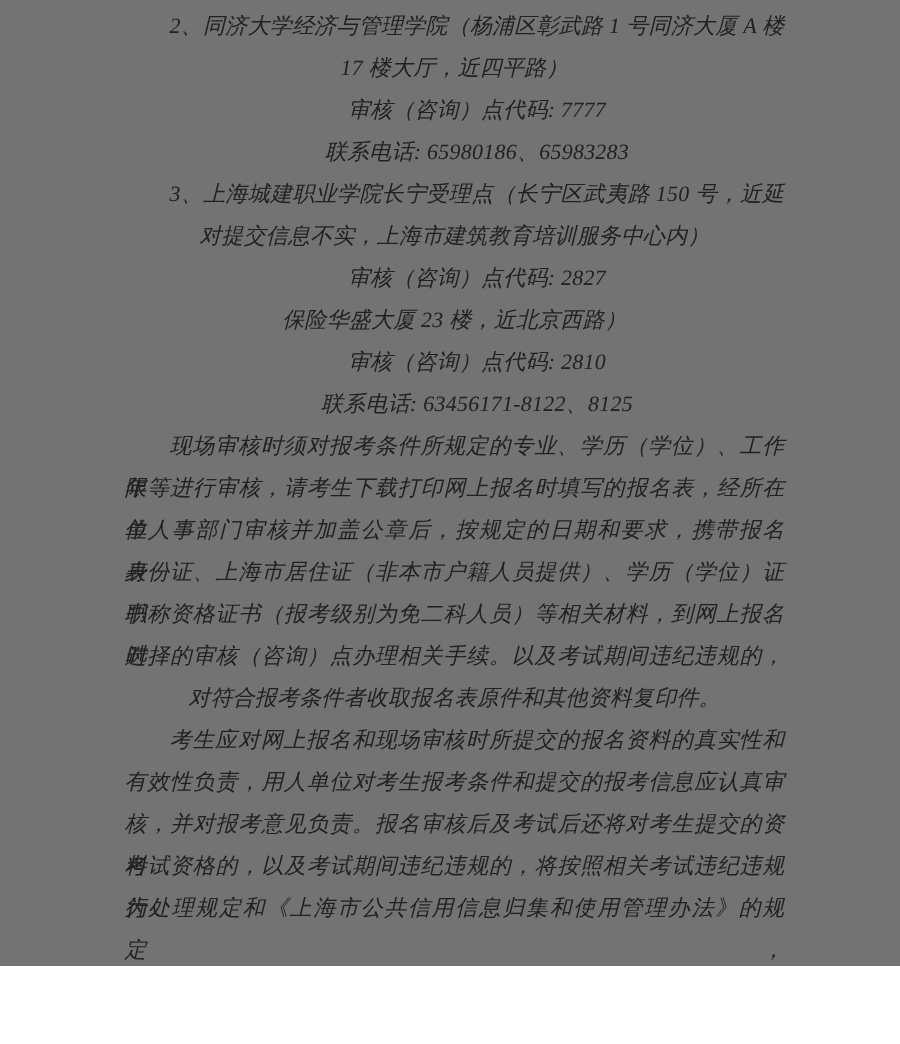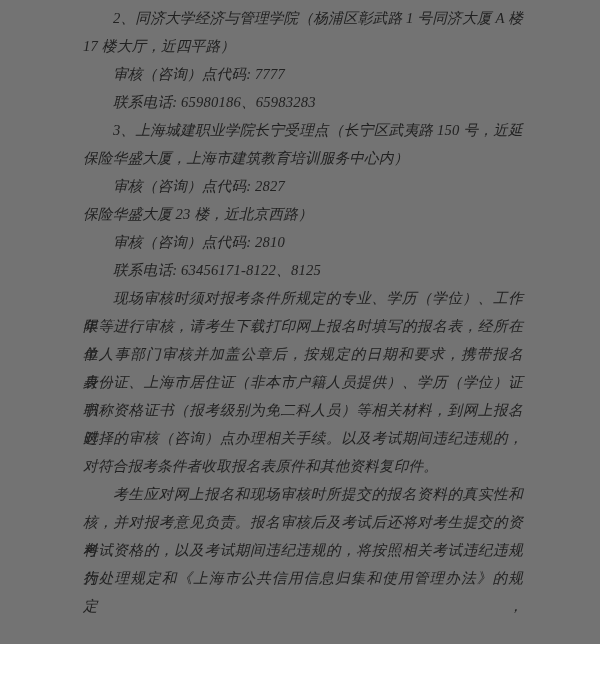--- a/index.html
+++ b/index.html
@@ -24,7 +24,7 @@
   .line {
     height: 28px;
     line-height: 28px;
-    text-align: left;
+    text-align: center;
     white-space: nowrap;
     letter-spacing: 0.2px;
   }

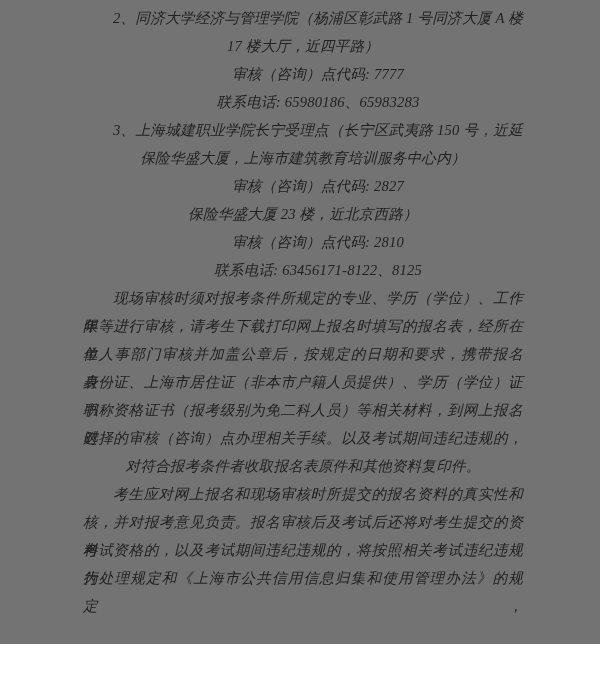--- a/index.html
+++ b/index.html
@@ -47,7 +47,7 @@
       <div class="line indent">审核（咨询）点代码: 7777</div>
       <div class="line indent">联系电话: 65980186、65983283</div>
       <div class="line indent justify">3、上海城建职业学院长宁受理点（长宁区武夷路 150 号，近延</div>
-      <div class="line">保险华盛大厦，上海市建筑教育培训服务中心内）</div>
+      <div class="line">对提交信息不实，上海市建筑教育培训服务中心内）</div>
       <div class="line indent">审核（咨询）点代码: 2827</div>
       <div class="line">保险华盛大厦 23 楼，近北京西路）</div>
       <div class="line indent">审核（咨询）点代码: 2810</div>

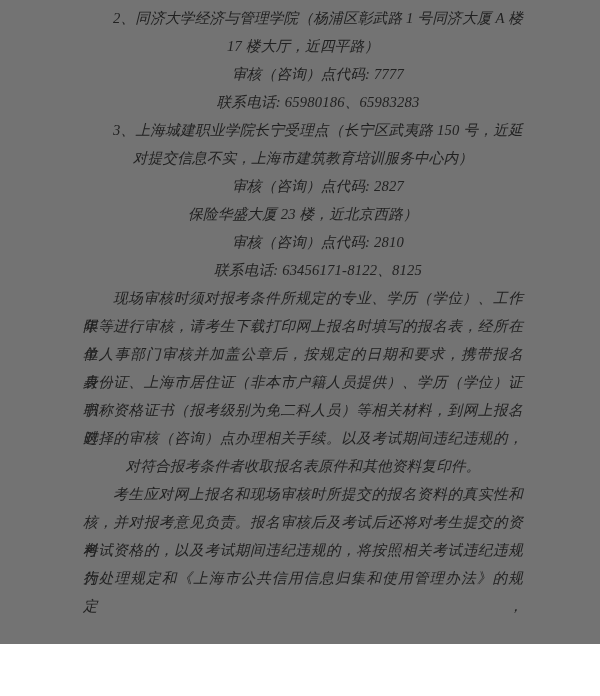--- a/index.html
+++ b/index.html
@@ -60,6 +60,7 @@
       <div class="line justify">选择的审核（咨询）点办理相关手续。以及考试期间违纪违规的，</div>
       <div class="line">对符合报考条件者收取报名表原件和其他资料复印件。</div>
       <div class="line indent justify">考生应对网上报名和现场审核时所提交的报名资料的真实性和</div>
+      <div class="line justify">有效性负责，用人单位对考生报考条件和提交的报考信息应认真审</div>
       <div class="line justify">核，并对报考意见负责。报名审核后及考试后还将对考生提交的资料</div>
       <div class="line justify">考试资格的，以及考试期间违纪违规的，将按照相关考试违纪违规行</div>
       <div class="line justify">为处理规定和《上海市公共信用信息归集和使用管理办法》的规定，</div>

